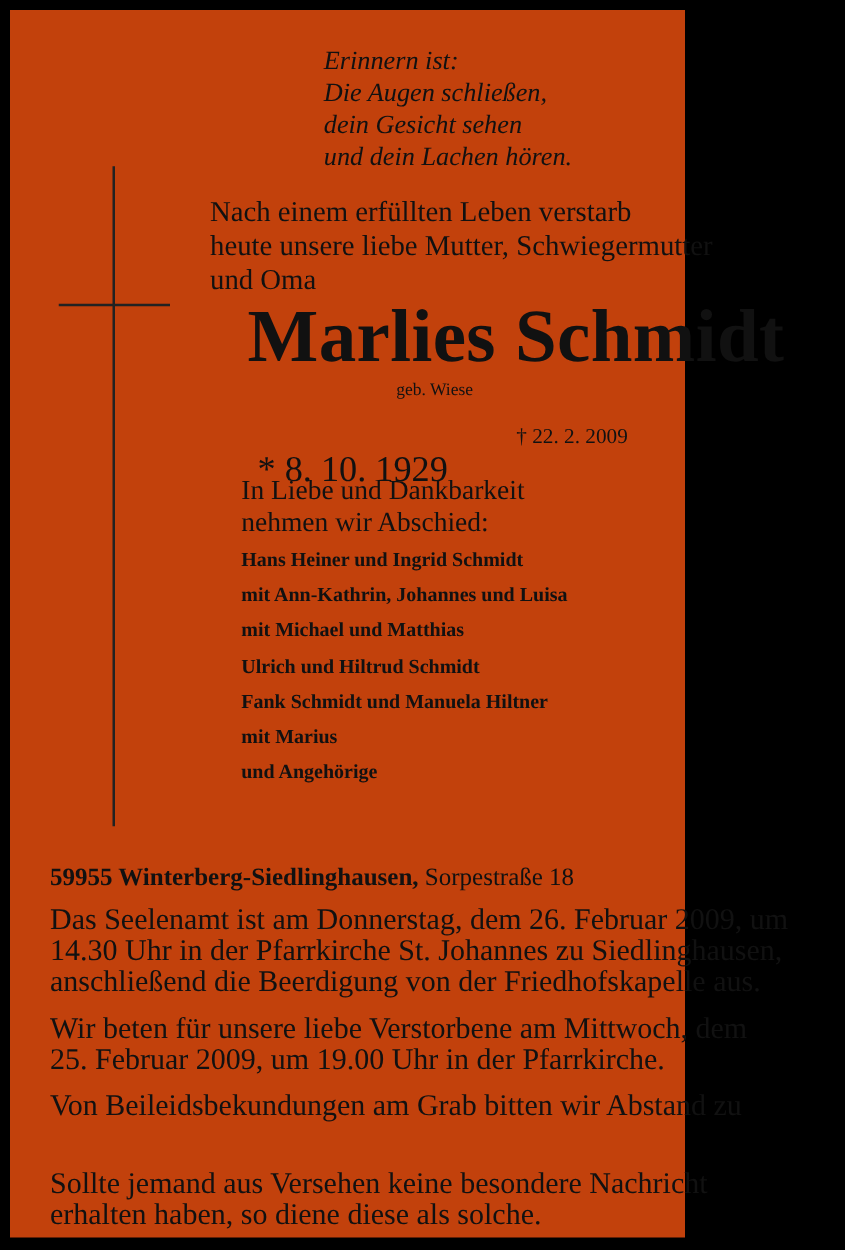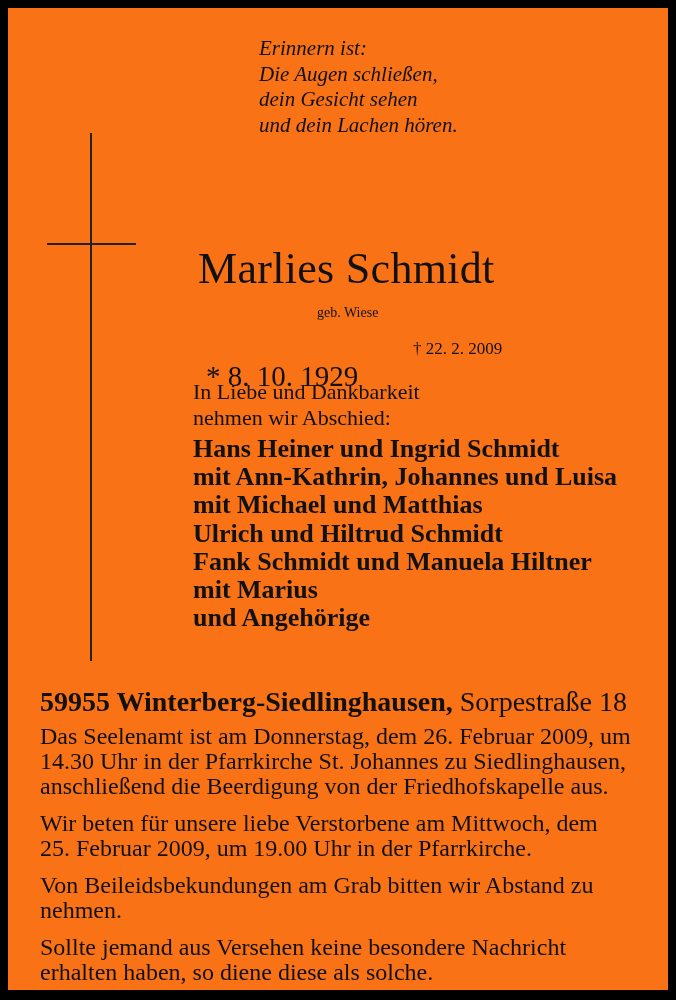--- a/index.html
+++ b/index.html
@@ -4,7 +4,7 @@
 <style>
   html, body { margin: 0; padding: 0; }
   body { width: 676px; height: 1000px; background: #000; position: relative; overflow: hidden; }
-  .card { position: absolute; left: 8px; top: 8px; width: 660px; height: 982px; background: #f97316; }
+  .card { position: absolute; left: 8px; top: 8px; width: 540px; height: 982px; background: #c2410c; }
   .serif { font-family: "Liberation Serif", "DejaVu Serif", serif; color: #111; }
   .abs { position: absolute; white-space: nowrap; }
   .poem { left: 251px; top: 28px; font-style: italic; font-size: 21px; line-height: 25.5px; }

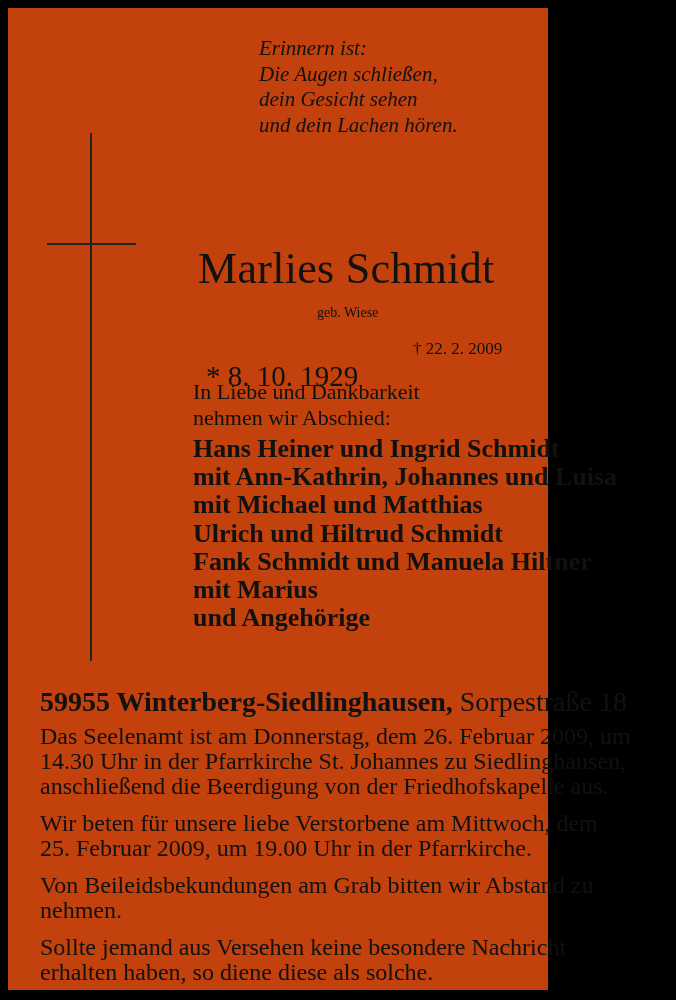--- a/index.html
+++ b/index.html
@@ -41,6 +41,11 @@
     <span class="line">und dein Lachen hören.</span>
   </div>
 
+  <div class="abs serif intro">
+    <span class="line">Nach einem erfüllten Leben verstarb</span>
+    <span class="line">heute unsere liebe Mutter, Schwiegermutter</span>
+    <span class="line">und Oma</span>
+  </div>
 
   <div class="abs serif name">Marlies Schmidt</div>
   <div class="abs serif maiden">geb. Wiese</div>

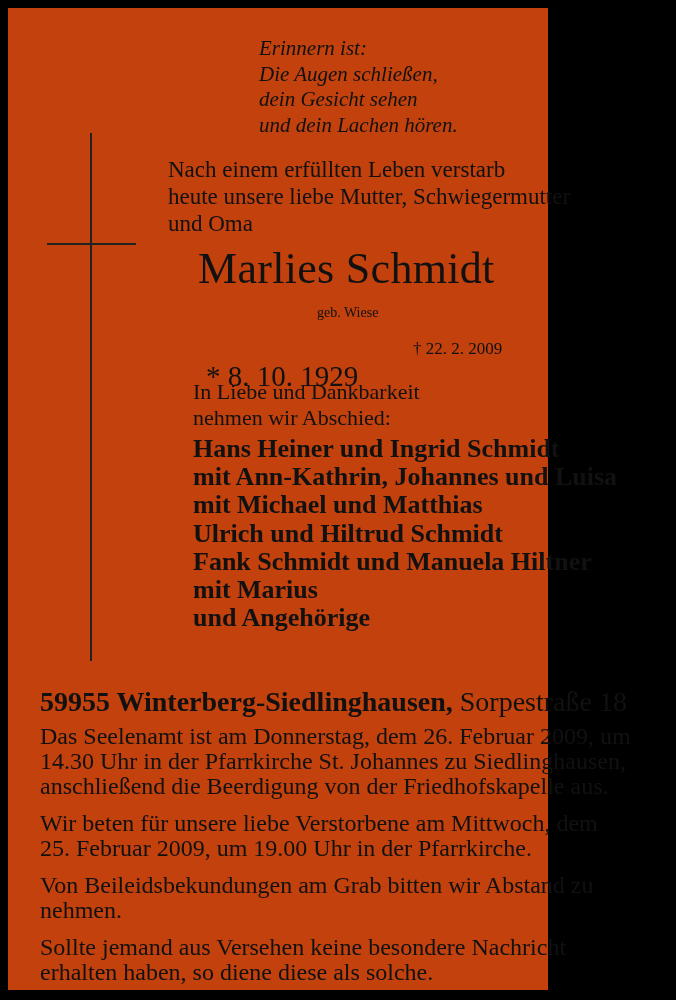--- a/index.html
+++ b/index.html
@@ -9,7 +9,7 @@
   .abs { position: absolute; white-space: nowrap; }
   .poem { left: 251px; top: 28px; font-style: italic; font-size: 21px; line-height: 25.5px; }
   .intro { left: 160px; top: 148px; font-size: 23px; line-height: 27px; }
-  .name { left: 190px; top: 236px; font-size: 44px; font-weight: normal; letter-spacing: 0.3px; line-height: 50px; }
+  .name { left: 190px; top: 236px; font-size: 60px; font-weight: bold; letter-spacing: 0.3px; line-height: 50px; }
   .maiden { left: 309px; top: 292px; font-size: 14px; line-height: 26px; }
   .birth { left: 198px; top: 327px; font-size: 29px; line-height: 28px; margin-top: 27px; }
   .death { left: 405px; top: 327px; font-size: 17px; line-height: 28px; }

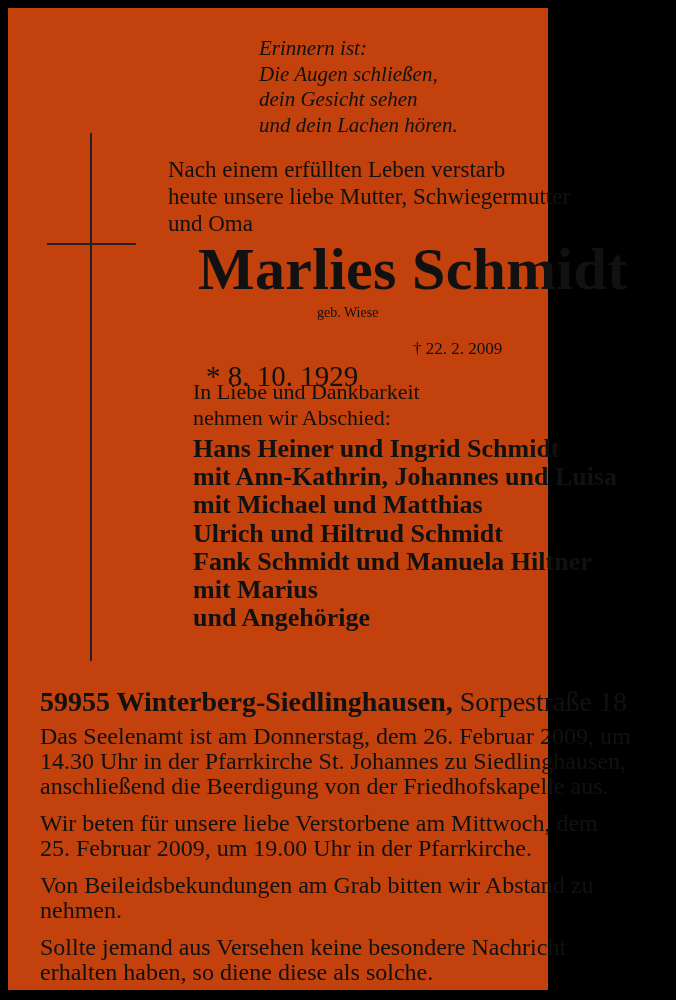--- a/index.html
+++ b/index.html
@@ -14,7 +14,7 @@
   .birth { left: 198px; top: 327px; font-size: 29px; line-height: 28px; margin-top: 27px; }
   .death { left: 405px; top: 327px; font-size: 17px; line-height: 28px; }
   .thanks { left: 185px; top: 371px; font-size: 22px; line-height: 26px; }
-  .family { left: 185px; top: 427px; font-size: 26px; font-weight: bold; line-height: 28.2px; }
+  .family { left: 185px; top: 427px; font-size: 16px; font-weight: bold; line-height: 28.2px; }
   .address { left: 32px; top: 680px; font-size: 28px; line-height: 28px; font-family: Liberation Serif, serif; }
   .address b { font-weight: bold; }
   .para { left: 32px; font-size: 24px; line-height: 25px; }

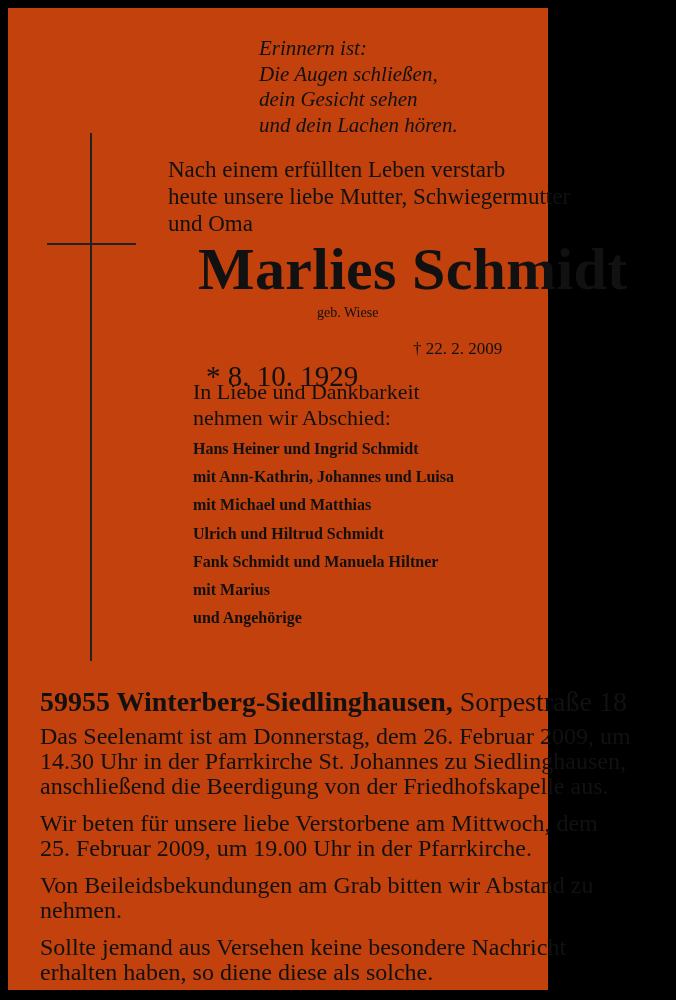--- a/index.html
+++ b/index.html
@@ -15,7 +15,7 @@
   .death { left: 405px; top: 327px; font-size: 17px; line-height: 28px; }
   .thanks { left: 185px; top: 371px; font-size: 22px; line-height: 26px; }
   .family { left: 185px; top: 427px; font-size: 16px; font-weight: bold; line-height: 28.2px; }
-  .address { left: 32px; top: 680px; font-size: 28px; line-height: 28px; font-family: Liberation Serif, serif; }
+  .address { left: 32px; top: 680px; font-size: 20px; line-height: 28px; font-family: Liberation Serif, serif; }
   .address b { font-weight: bold; }
   .para { left: 32px; font-size: 24px; line-height: 25px; }
   .p1 { top: 716px; }

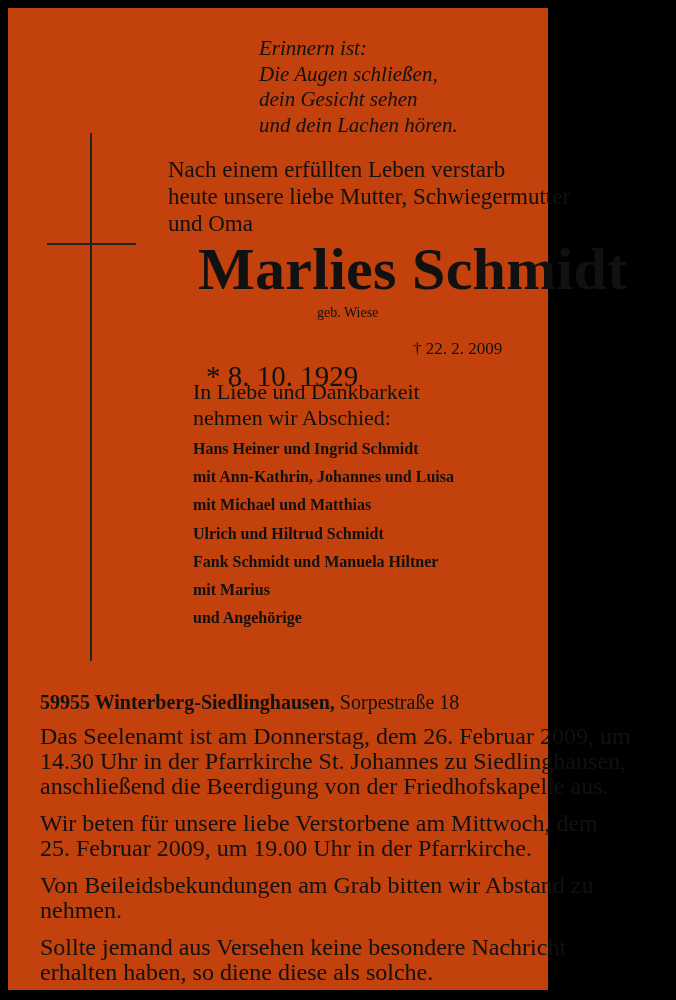--- a/index.html
+++ b/index.html
@@ -90,7 +90,6 @@
   </div>
   <div class="abs serif para p3">
     <span class="line">Von Beileidsbekundungen am Grab bitten wir Abstand zu</span>
-    <span class="line">nehmen.</span>
   </div>
   <div class="abs serif para p4">
     <span class="line">Sollte jemand aus Versehen keine besondere Nachricht</span>

